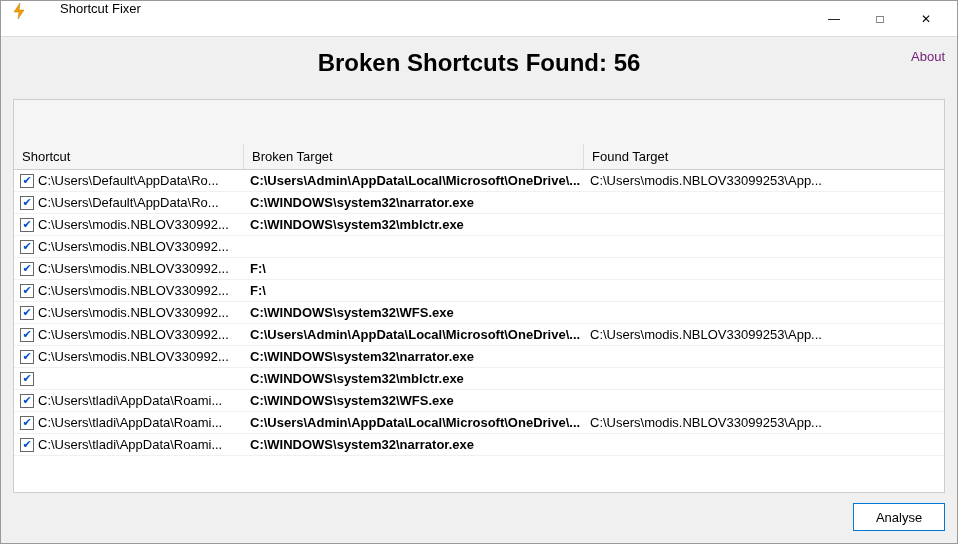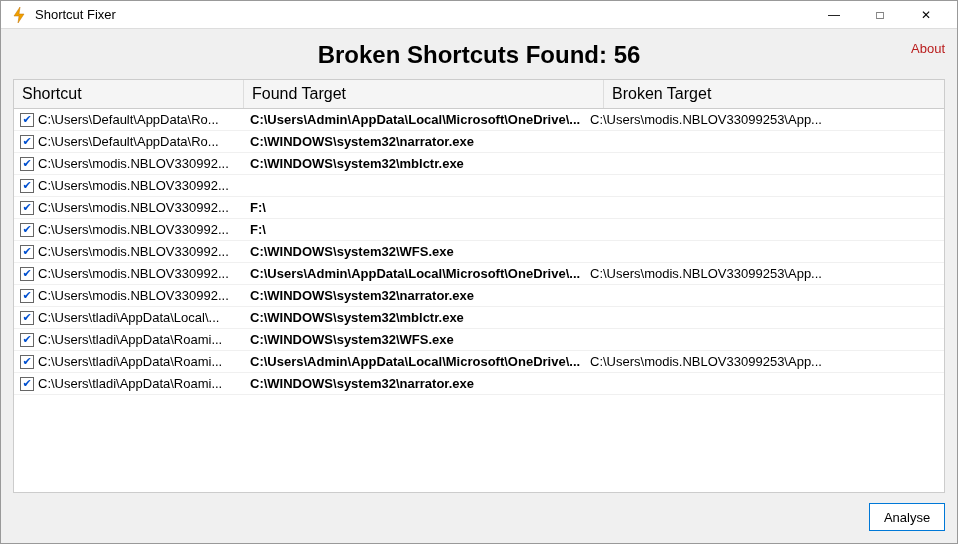--- a/index.html
+++ b/index.html
@@ -22,13 +22,13 @@
     }
     .title-bar {
       background: #fff;
-      height: 28px;
-      display: flex;
-      align-items: center;
+      height: 36px;
+      display: flex;
       padding: 0 8px;
       border-bottom: 1px solid #ddd;
       flex-shrink: 0;
       user-select: none;
+      gap: 25px;
     }
     .title-bar-icon {
       width: 20px;

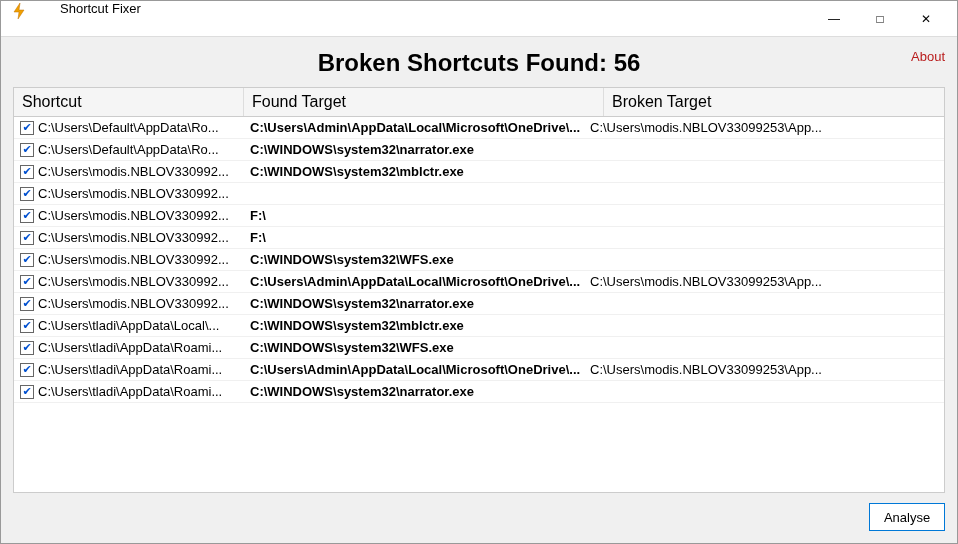--- a/index.html
+++ b/index.html
@@ -69,7 +69,7 @@
       align-items: flex-end;
       justify-content: center;
       position: relative;
-      margin-bottom: 10px;
+      margin-bottom: 22px;
       padding-top: 4px;
     }
     .main-title {

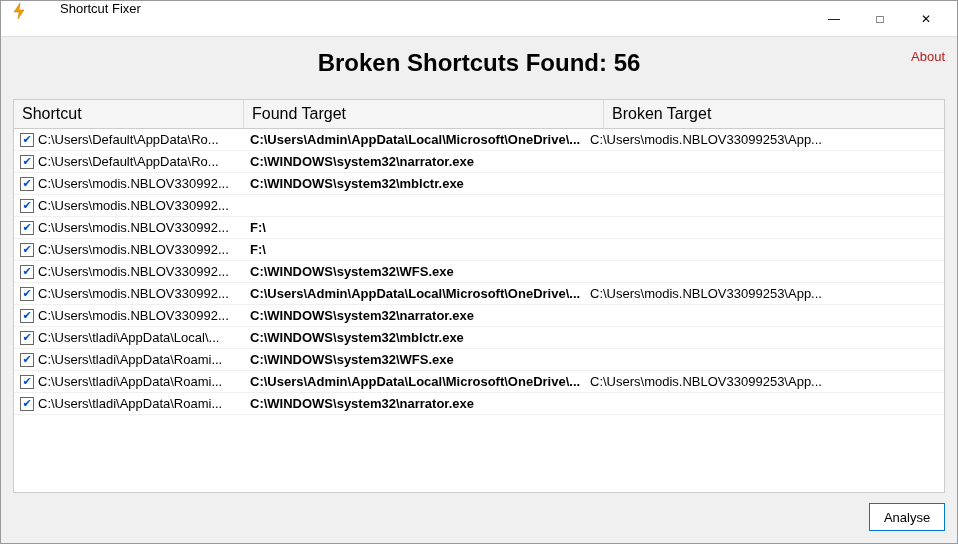--- a/index.html
+++ b/index.html
@@ -82,7 +82,7 @@
       position: absolute;
       right: 0;
       top: 4px;
-      color: #b91c1c;
+      color: #701a75;
       text-decoration: none;
       font-size: 13px;
       cursor: pointer;

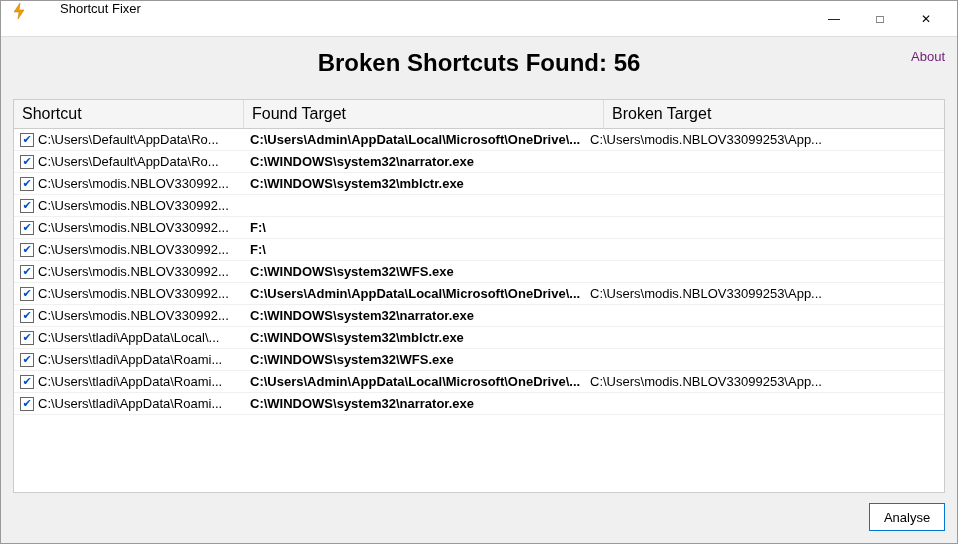--- a/index.html
+++ b/index.html
@@ -108,8 +108,9 @@
       padding: 5px 8px;
       font-weight: normal;
       border-right: 1px solid #ddd;
-      font-size: 16px;
+      font-size: 13px;
       white-space: nowrap;
+      margin-top: 44px;
     }
     .th:last-of-type { border-right: none; }
     .table-body {

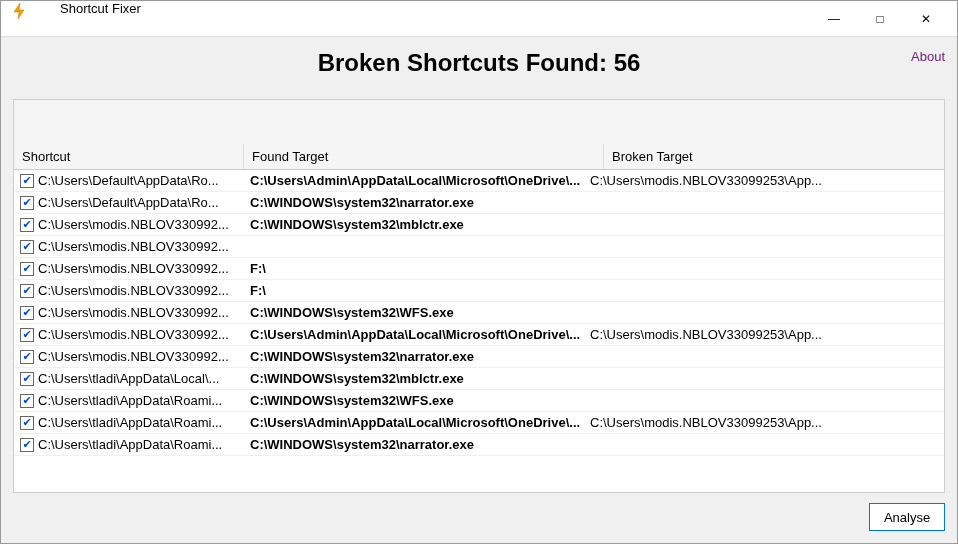--- a/index.html
+++ b/index.html
@@ -206,8 +206,8 @@
     <div class="table-container">
       <div class="table-header">
         <div class="th col-shortcut">Shortcut</div>
+        <div class="th col-broken">Broken Target</div>
         <div class="th col-found">Found Target</div>
-        <div class="th col-broken">Broken Target</div>
       </div>
       <div class="table-body">
         <div class="table-rows" id="table-rows">

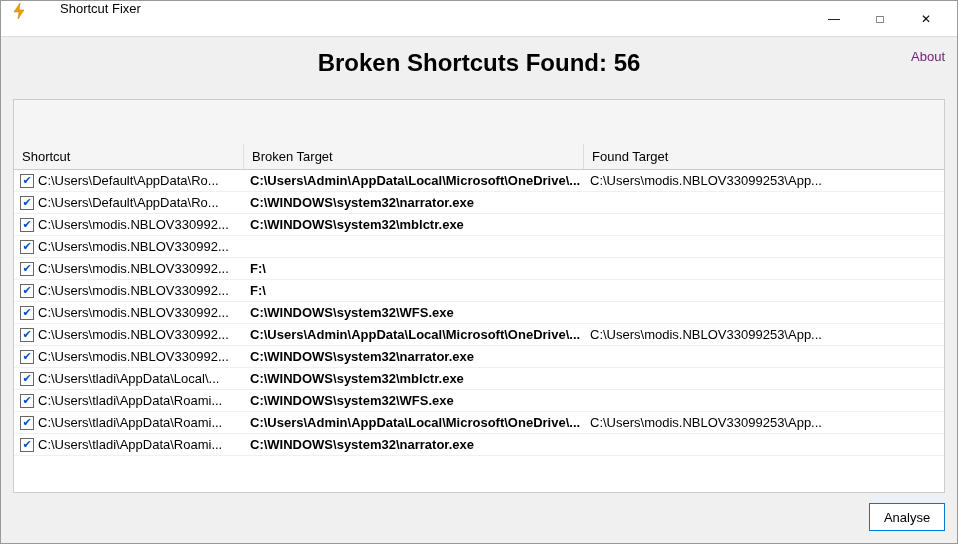--- a/index.html
+++ b/index.html
@@ -286,7 +286,6 @@
             <div class="table-row">
       <div class="cell cell-shortcut">
         <span class="checkbox">✔</span>
-        <span>C:\Users\tladi\AppData\Local\...</span>
       </div>
       <div class="cell cell-broken">C:\WINDOWS\system32\mblctr.exe</div>
       <div class="cell cell-found"></div>

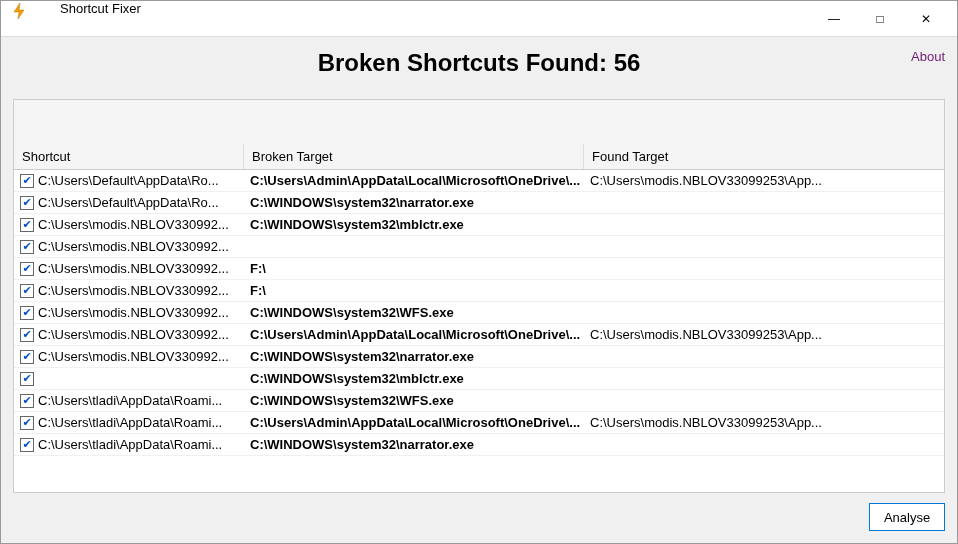--- a/index.html
+++ b/index.html
@@ -162,7 +162,7 @@
       flex-shrink: 0;
     }
     .btn {
-      width: 76px;
+      width: 92px;
       height: 28px;
       border: 1px solid #0078d7;
       background: #fff;

